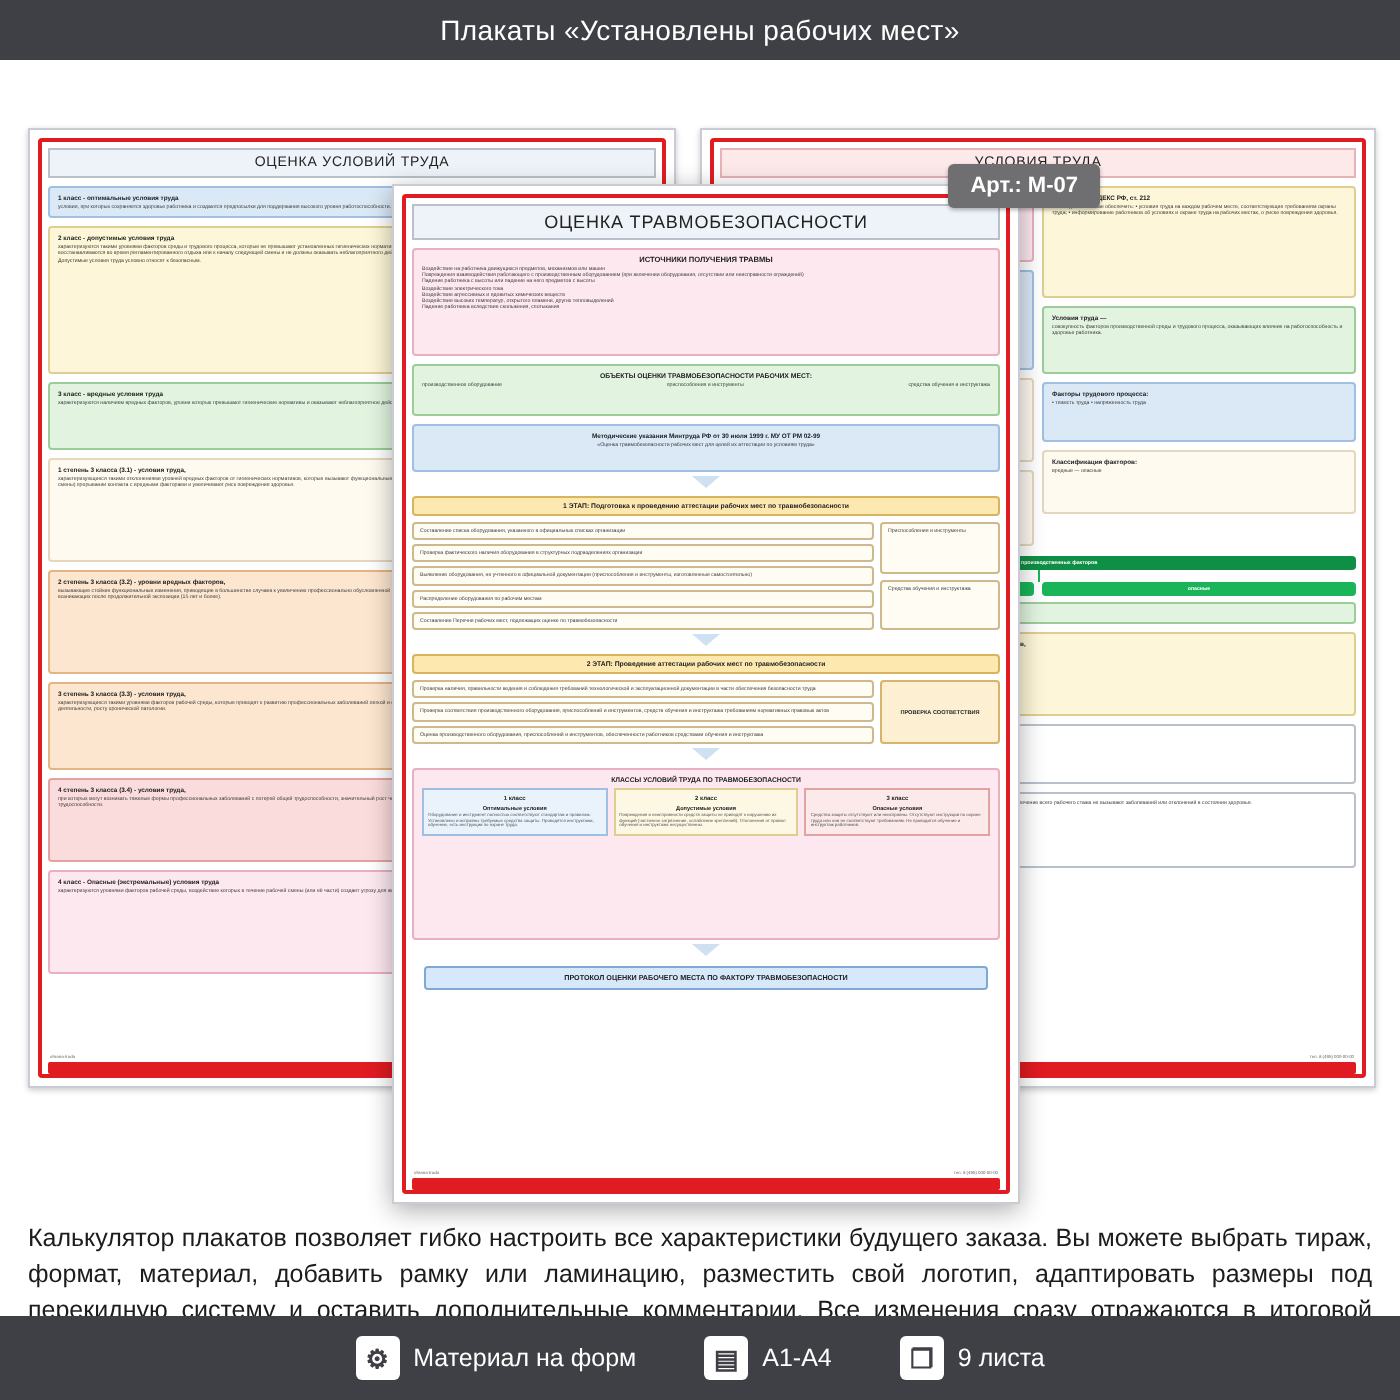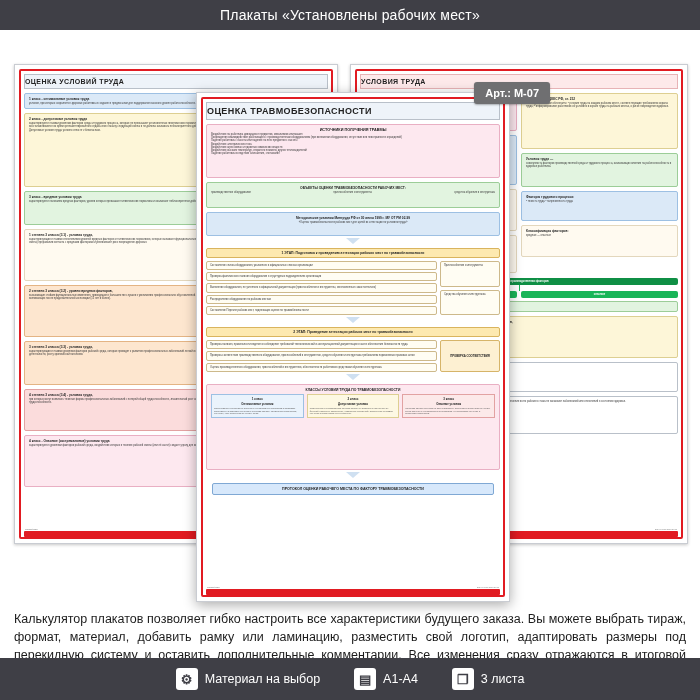--- a/index.html
+++ b/index.html
@@ -31,7 +31,7 @@
   .frame{position:absolute;inset:4px;border:2px solid #e11b22;border-radius:2px;}
   .inner{position:absolute;inset:9px;}
   .ptitle{
-    font-weight:bold;border:1px solid #b9c0c9;
+    text-align:center;font-weight:normal;border:1px solid #b9c0c9;
     background:#eef3f9;padding:3px 0;letter-spacing:.4px;
   }
   .ptitle.red{background:#fde9ea;border-color:#e7b3b6;}

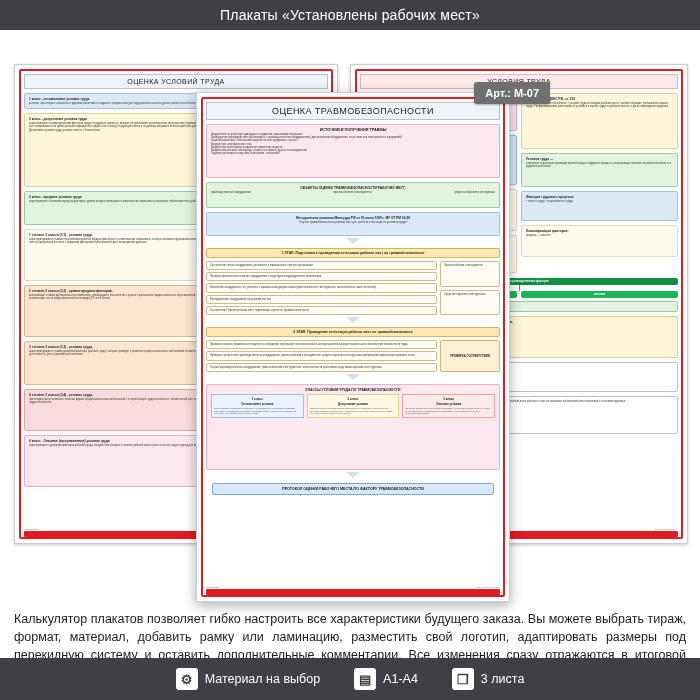--- a/index.html
+++ b/index.html
@@ -368,7 +368,7 @@
 <div class="bottom">
   <div class="bitem">
     <span class="bicon">⚙</span>
-    <span>Материал на выбор</span>
+    <span>Материал на форм</span>
   </div>
   <div class="bitem">
     <span class="bicon">▤</span>

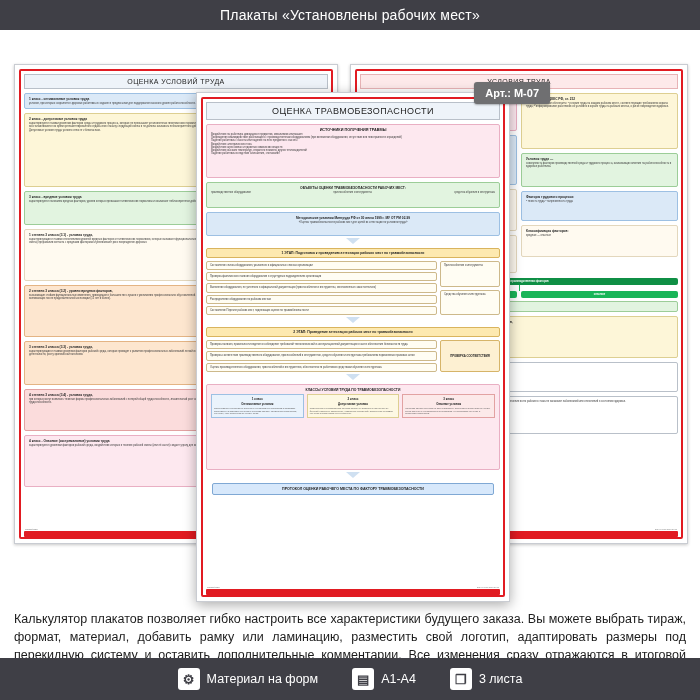--- a/index.html
+++ b/index.html
@@ -376,7 +376,7 @@
   </div>
   <div class="bitem">
     <span class="bicon">❐</span>
-    <span>3 листа</span>
+    <span>9 листа</span>
   </div>
 </div>
 

